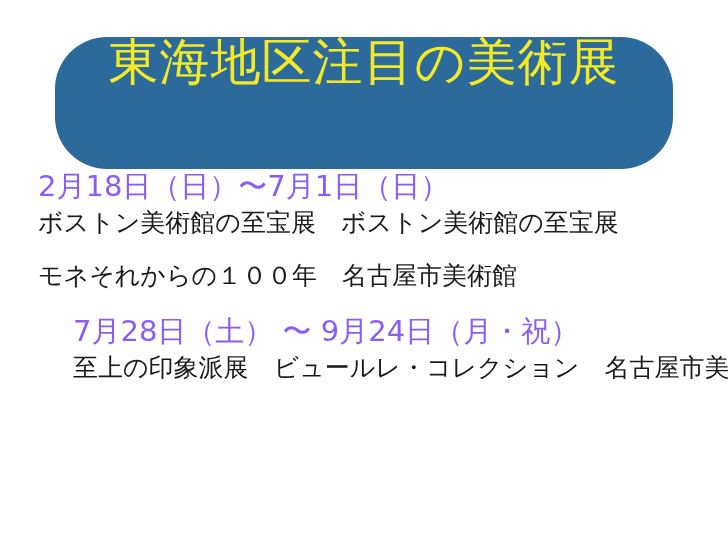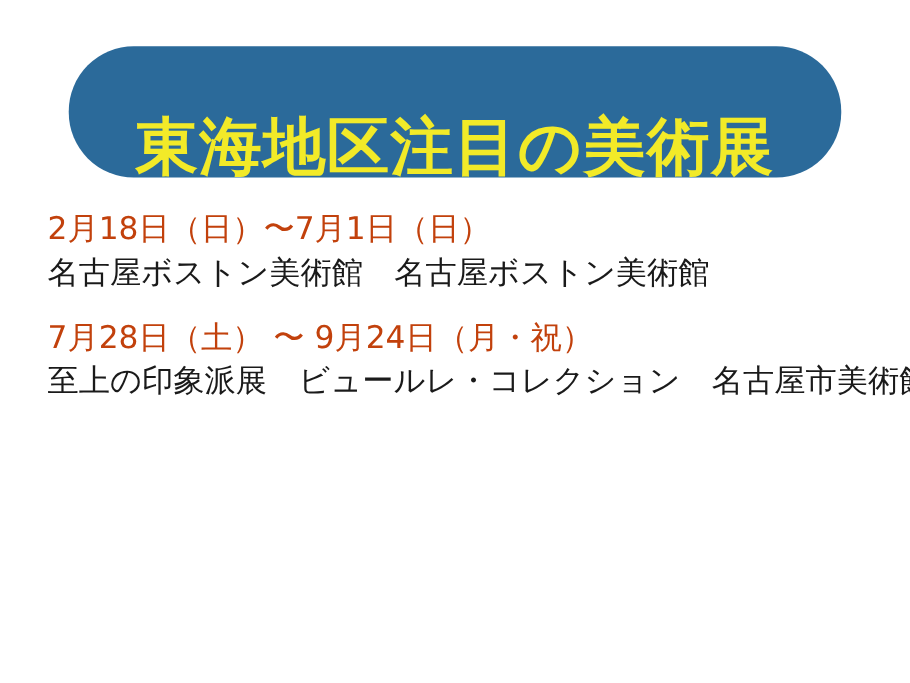--- a/index.html
+++ b/index.html
@@ -24,14 +24,13 @@
     left: 55px;
     top: 37px;
     width: 618px;
-    height: 105px;
+    height: 132px;
     background: #2b6a9a;
     border-radius: 52px;
     display: flex;
-    align-items: flex-end;
+    align-items: flex-start;
     justify-content: center;
     box-sizing: border-box;
-    font-weight: bold;
   }
   .title-text {
     color: #f2ea28;

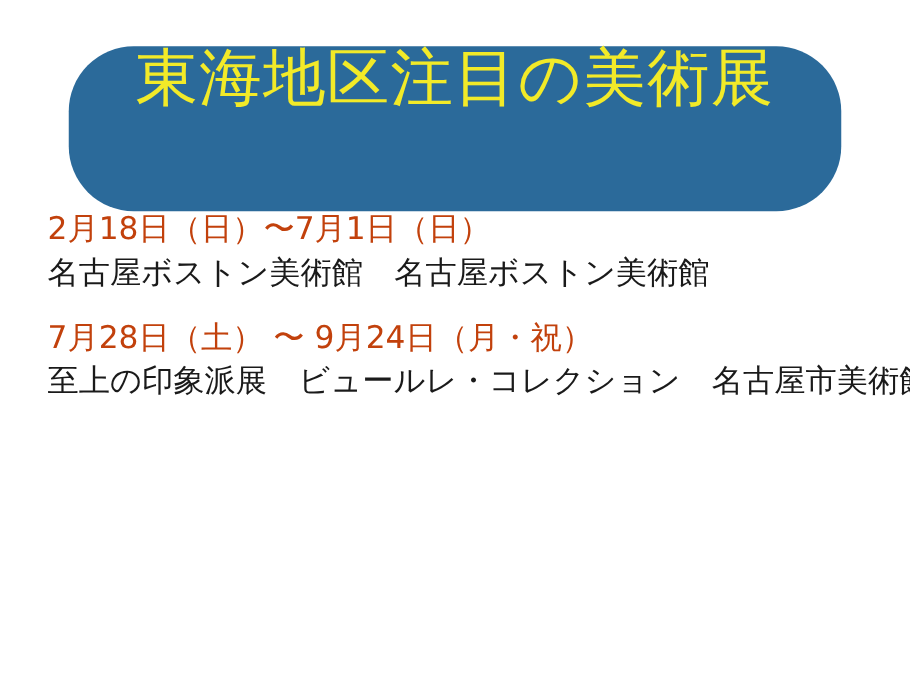--- a/index.html
+++ b/index.html
@@ -50,8 +50,8 @@
     margin-bottom: 18px;
   }
   .entry-date {
-    color: #c2410c;
-    font-size: 25px;
+    color: #8b5cf6;
+    font-size: 29px;
     line-height: 1.38;
     white-space: nowrap;
   }

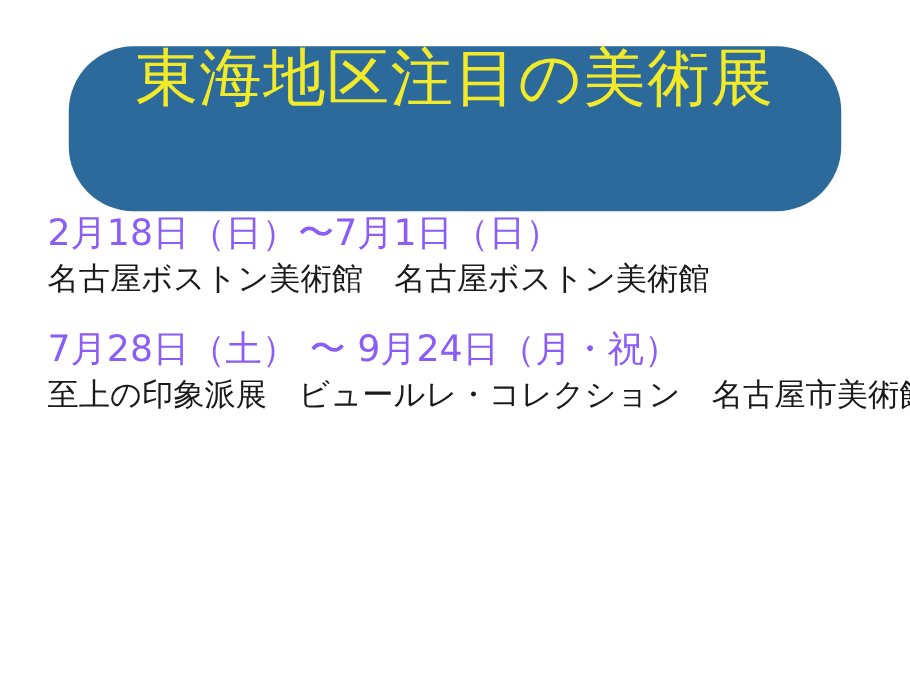--- a/index.html
+++ b/index.html
@@ -78,7 +78,7 @@
 
     <div class="entry">
       <div class="entry-date">2月18日（日）〜7月1日（日）</div>
-      <div class="entry-name">名古屋ボストン美術館　名古屋ボストン美術館</div>
+      <div class="entry-name">ボストン美術館の至宝展　ボストン美術館の至宝展</div>
     </div>
 
     <div class="entry">

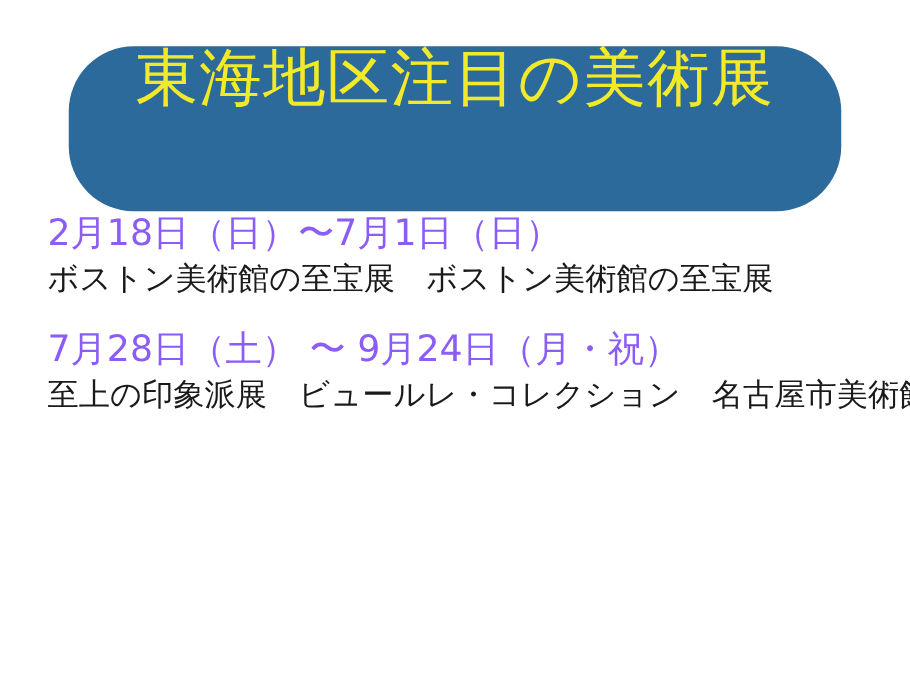--- a/index.html
+++ b/index.html
@@ -85,6 +85,7 @@
     </div>
 
     <div class="entry">
+      <div class="entry-name">モネそれからの１００年　名古屋市美術館</div>
     </div>
 
     <div class="entry">

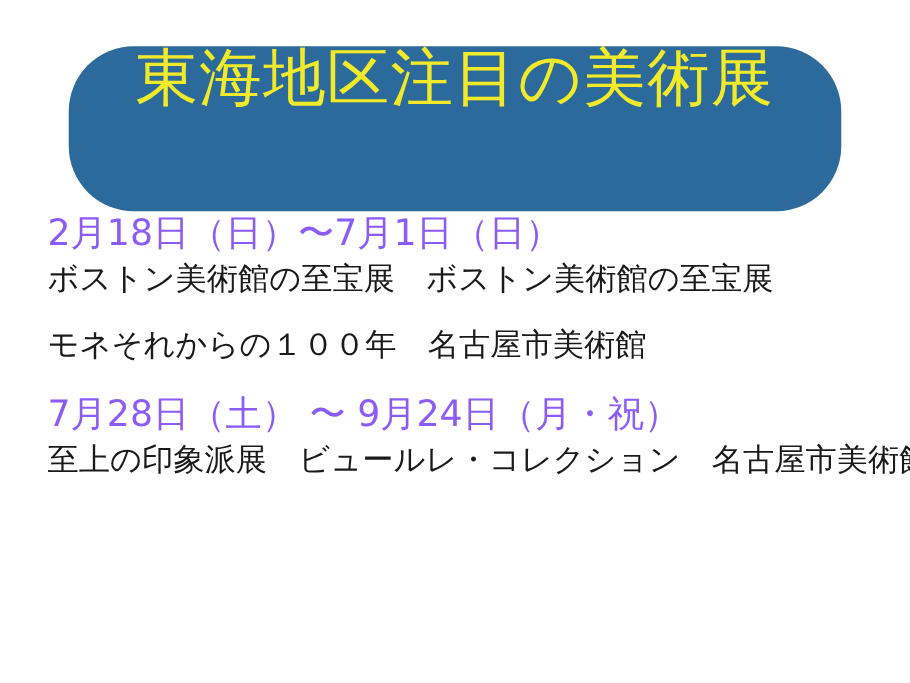--- a/index.html
+++ b/index.html
@@ -63,6 +63,7 @@
   }
   .entry:last-child {
     margin-bottom: 0;
+    margin-left: 35px;
   }
 </style>
 </head>

